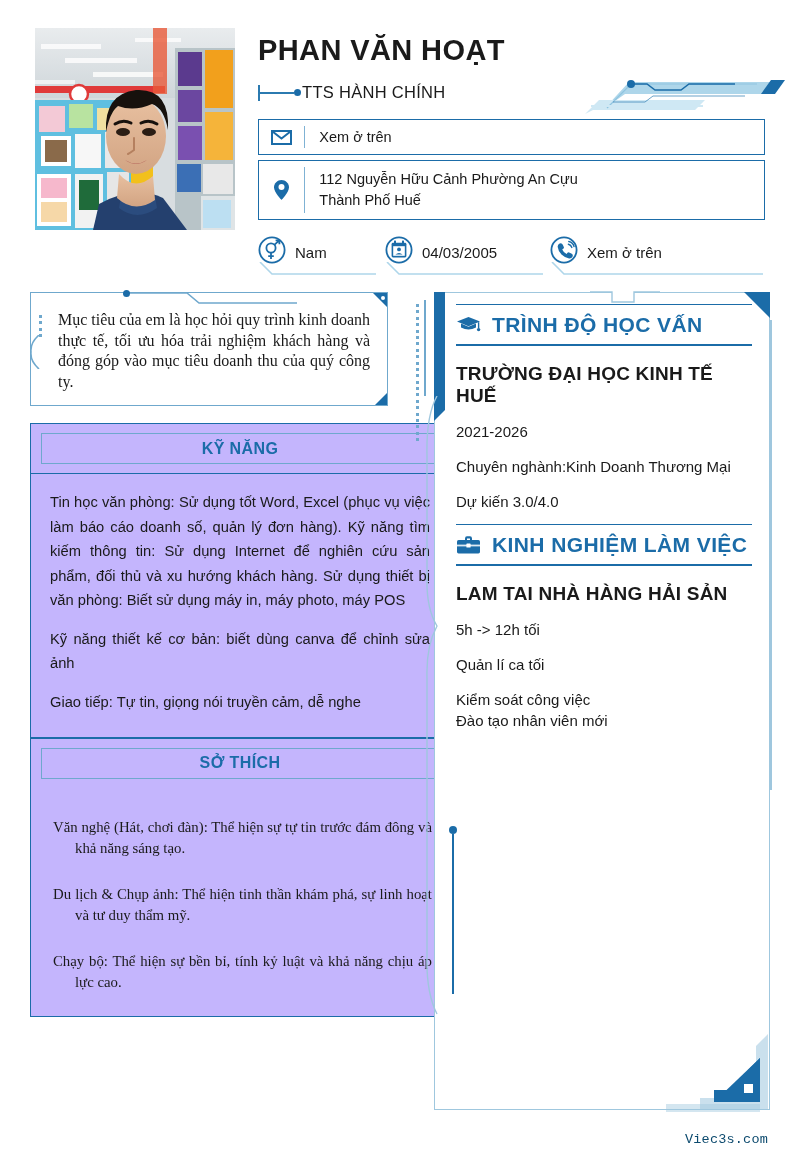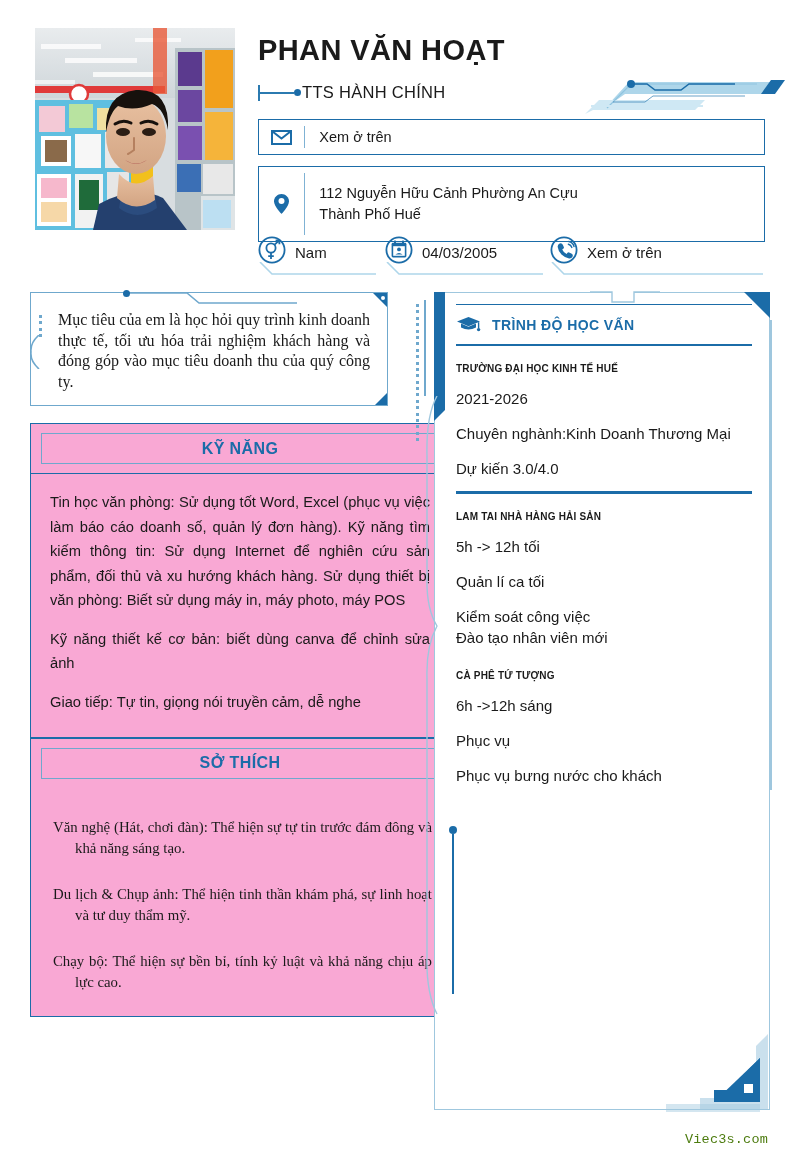--- a/index.html
+++ b/index.html
@@ -55,7 +55,7 @@
     display: flex; align-items: center;
   }
   .cb-email { left: 258px; top: 119px; width: 507px; height: 36px; }
-  .cb-addr  { left: 258px; top: 166px; width: 507px; height: 76px; }
+  .cb-addr  { left: 258px; top: 160px; width: 507px; height: 60px; }
   .cb-icon {
     width: 45px; display: flex; align-items: center; justify-content: center;
     flex: 0 0 45px; align-self: stretch;

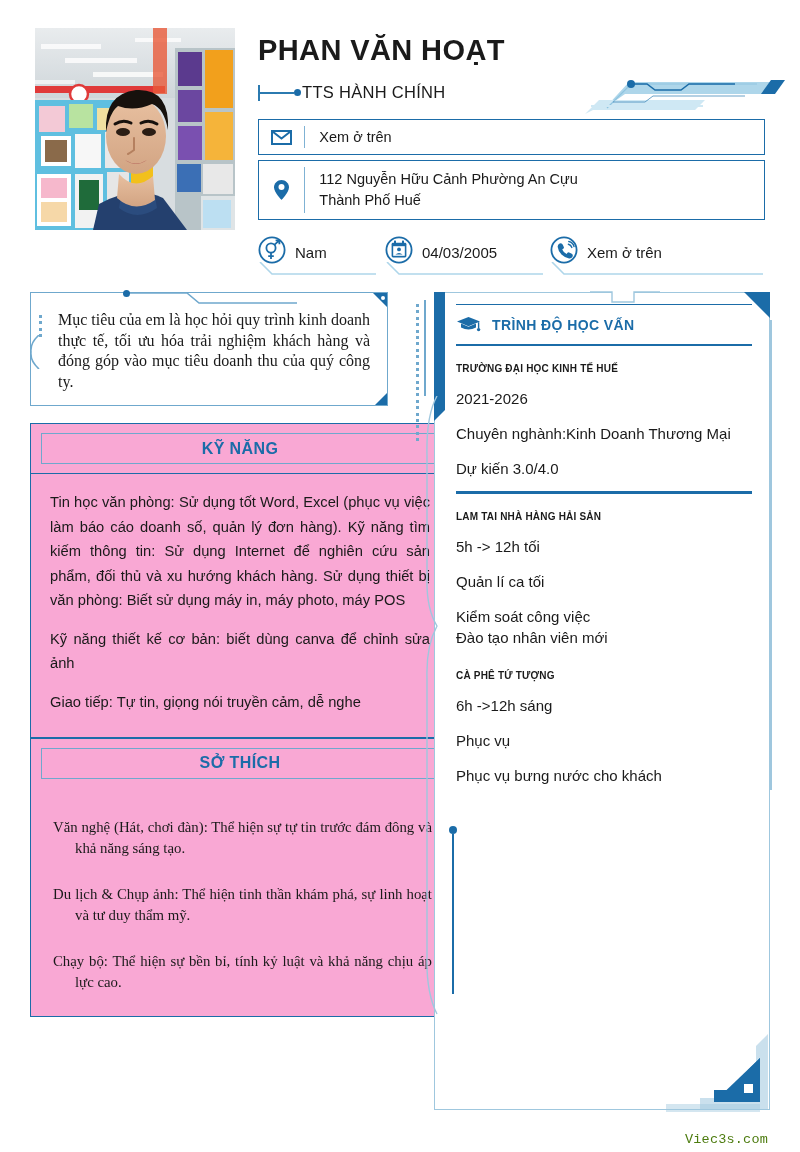--- a/index.html
+++ b/index.html
@@ -183,7 +183,7 @@
   }
   .sec-ico { display: flex; align-items: center; }
   .sec-title {
-    font-size: 14px; font-weight: bold; color: #1b6ca8; letter-spacing: .4px;
+    font-size: 21px; font-weight: bold; color: #1b6ca8; letter-spacing: .4px;
     white-space: nowrap;
     text-align: right;
   }

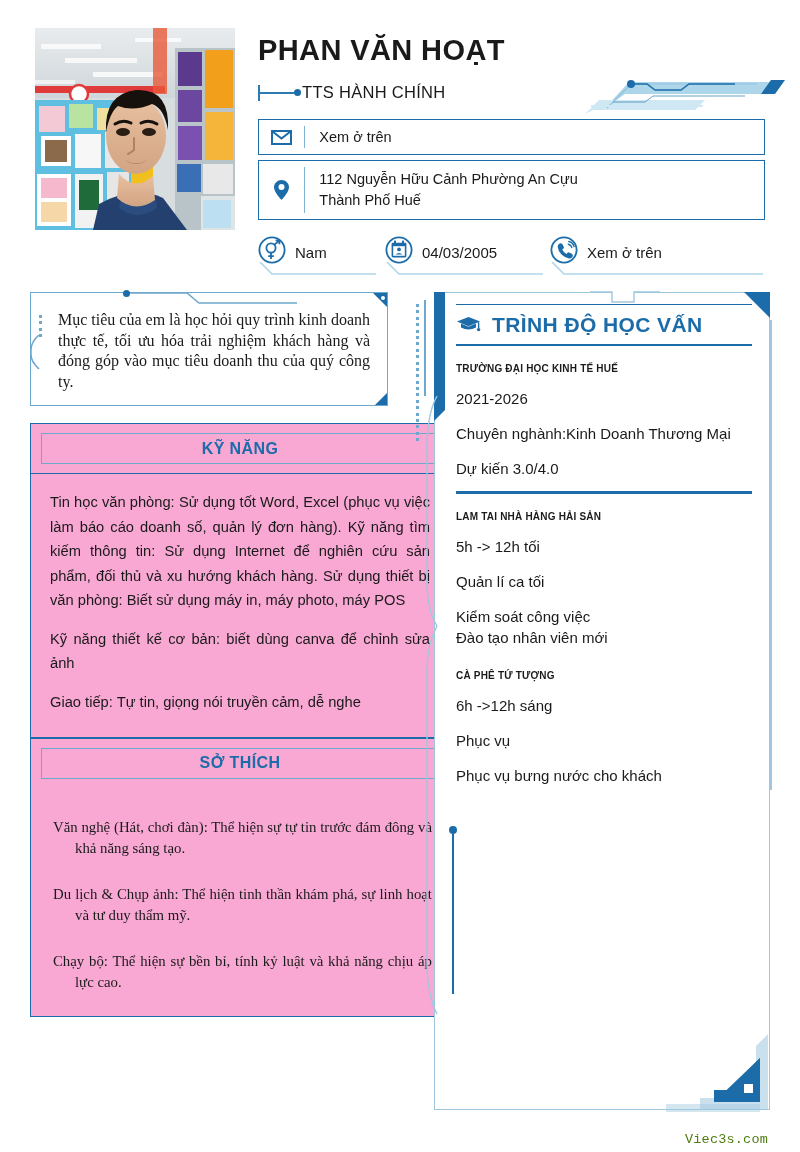--- a/index.html
+++ b/index.html
@@ -191,7 +191,7 @@
   .sec-body { padding: 17px 0 12px 0; }
 
   .entry-title {
-    font-size: 10px; font-weight: bold; color: #1a1a1a; letter-spacing: .2px;
+    font-size: 19px; font-weight: bold; color: #1a1a1a; letter-spacing: .2px;
     margin-bottom: 14px;
   }
   .entry-line { font-size: 15px; color: #1a1a1a; line-height: 21px; margin-bottom: 14px; }

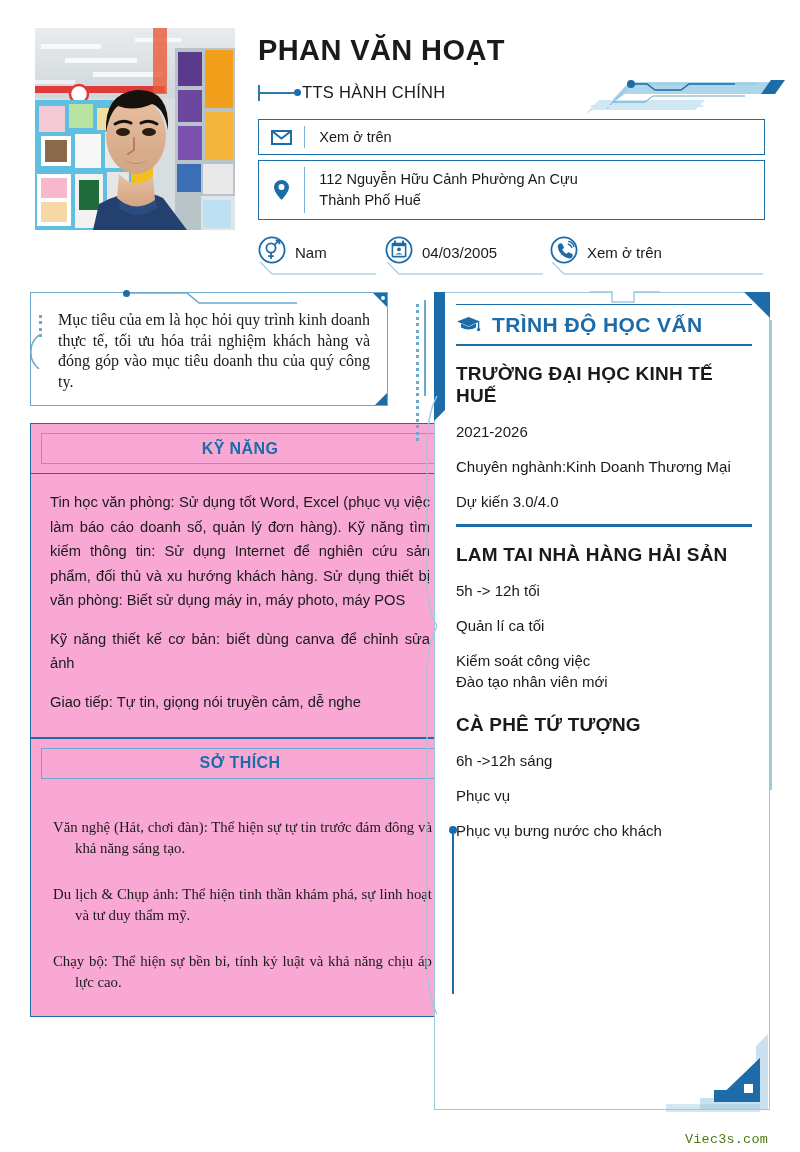--- a/index.html
+++ b/index.html
@@ -115,7 +115,7 @@
   
   .left-panel {
     position: relative; margin-top: 17px; width: 420px;
-    border: 1.4px solid #1b6ca8; background: #f9a8d4;
+    border: 1.4px solid #1b6ca8; background: #c4b5fd;
   }
   .panel-title-box {
     margin: 9px 10px 0 10px; height: 31px;

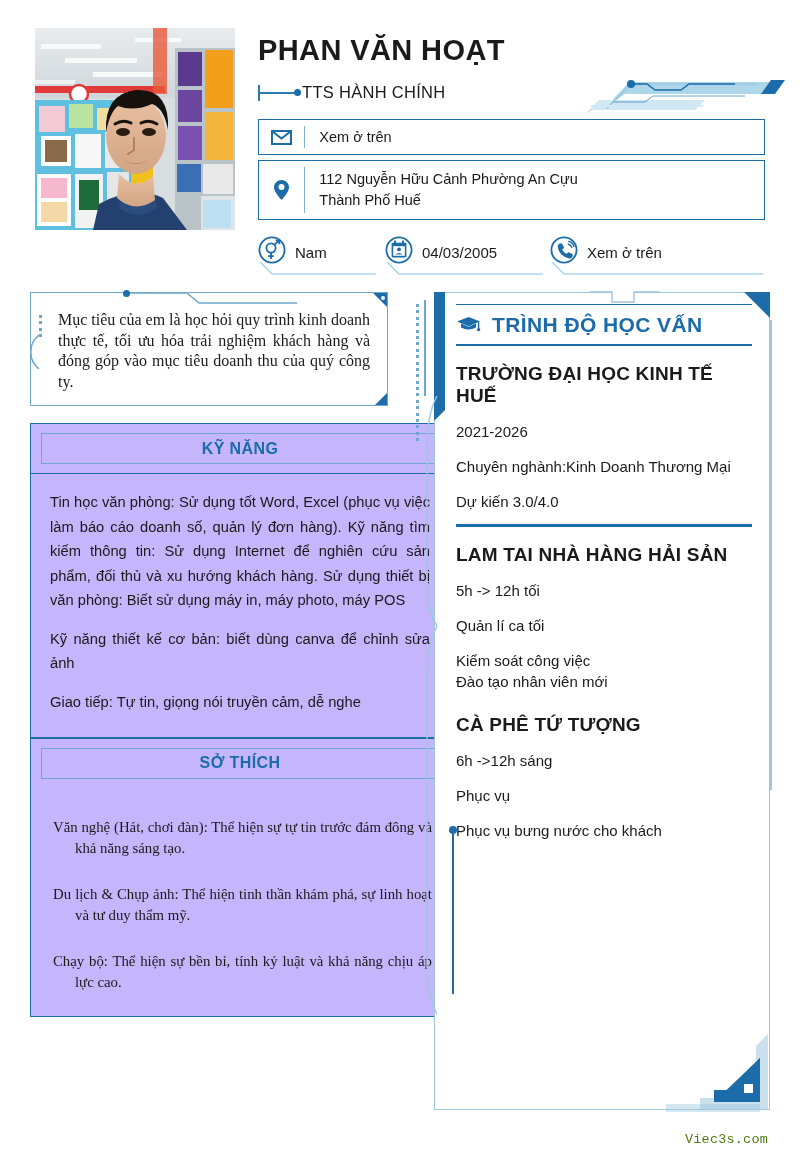--- a/index.html
+++ b/index.html
@@ -499,6 +499,17 @@
 
       <section class="sec">
         <div class="sec-rule-top"></div>
+        <div class="sec-head">
+          <span class="sec-ico">
+            <svg width="25" height="20" viewBox="0 0 25 20">
+              <path d="M9 3.4 Q9 1.2 11 1.2 L14 1.2 Q16 1.2 16 3.4 L16 5 L14 5 L14 3.4 L11 3.4 L11 5 L9 5 Z" fill="#1b6ca8"></path>
+              <rect x="1" y="5" width="23" height="13.4" rx="1.6" fill="#1b6ca8"></rect>
+              <rect x="1" y="9.6" width="23" height="1.8" fill="#ffffff" opacity=".85"></rect>
+              <rect x="10.4" y="8.4" width="4.2" height="4.2" rx=".6" fill="#ffffff"></rect>
+            </svg>
+          </span>
+          <span class="sec-title">KINH NGHIỆM LÀM VIỆC</span>
+        </div>
         <div class="sec-rule-bot"></div>
 
         <div class="sec-body">

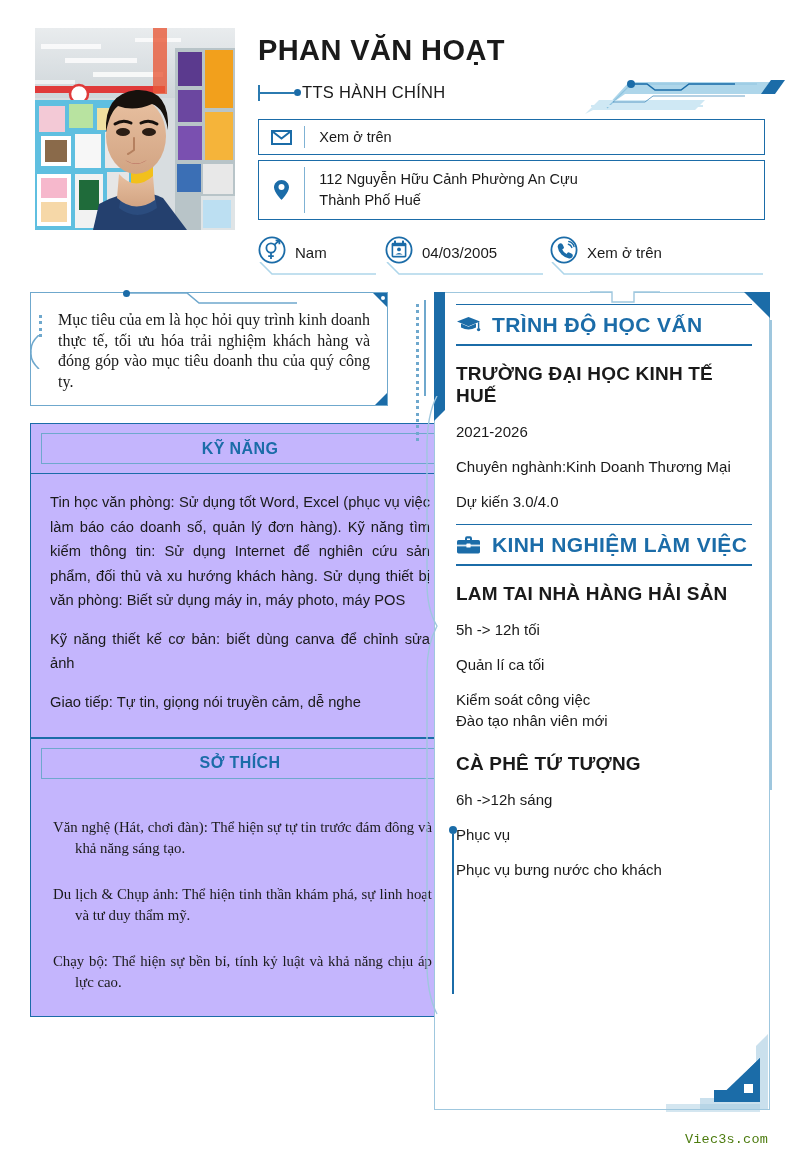--- a/index.html
+++ b/index.html
@@ -521,12 +521,6 @@
 Đào tạo nhân viên mới</div>
           </div>
           <div style="height:22px"></div>
-          <div>
-            <div class="entry-title">CÀ PHÊ TỨ TƯỢNG</div>
-            <div class="entry-line">6h -&gt;12h sáng</div>
-            <div class="entry-line">Phục vụ</div>
-            <div class="entry-line">Phục vụ bưng nước cho khách</div>
-          </div>
         </div>
       </section>
 

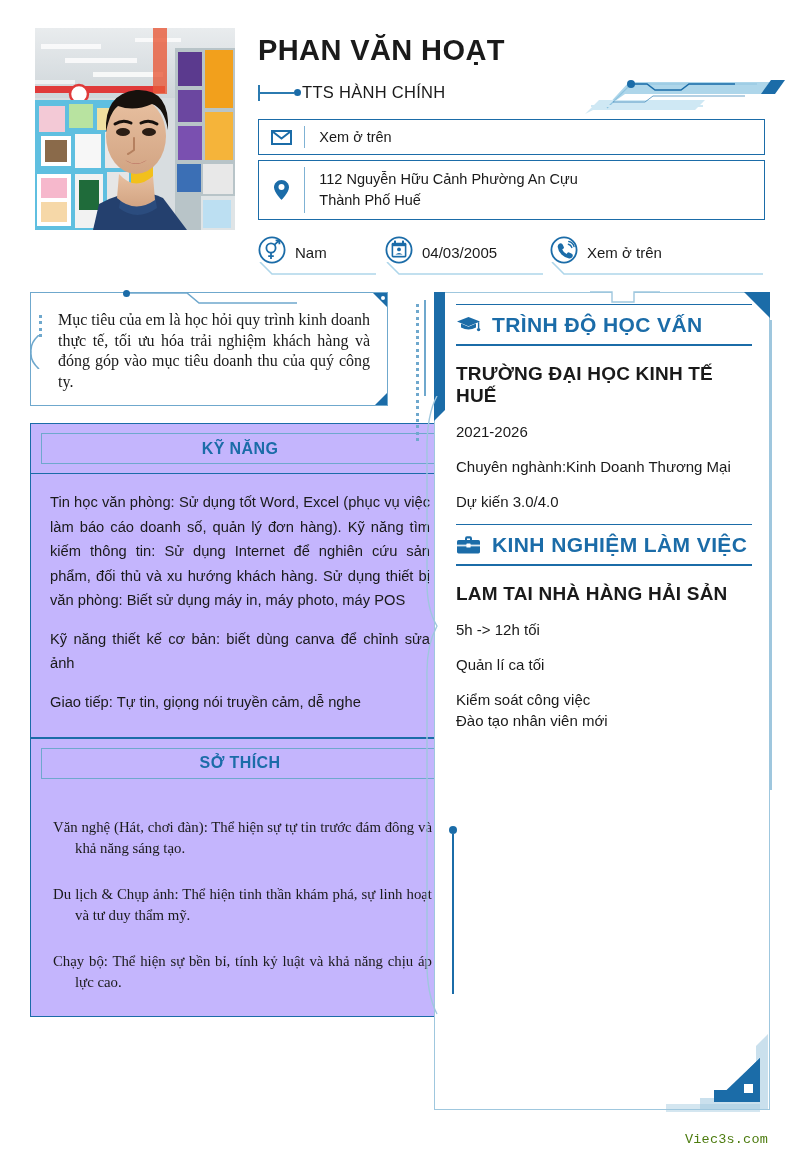--- a/index.html
+++ b/index.html
@@ -208,7 +208,7 @@
   .footer-wm {
     position: absolute; right: 32px; top: 1132px;
     font-family: "Liberation Mono", monospace;
-    font-size: 13.5px; color: #4d7c0f; letter-spacing: .2px;
+    font-size: 13.5px; color: #0c4a6e; letter-spacing: .2px;
   }
 </style>
 </head>

